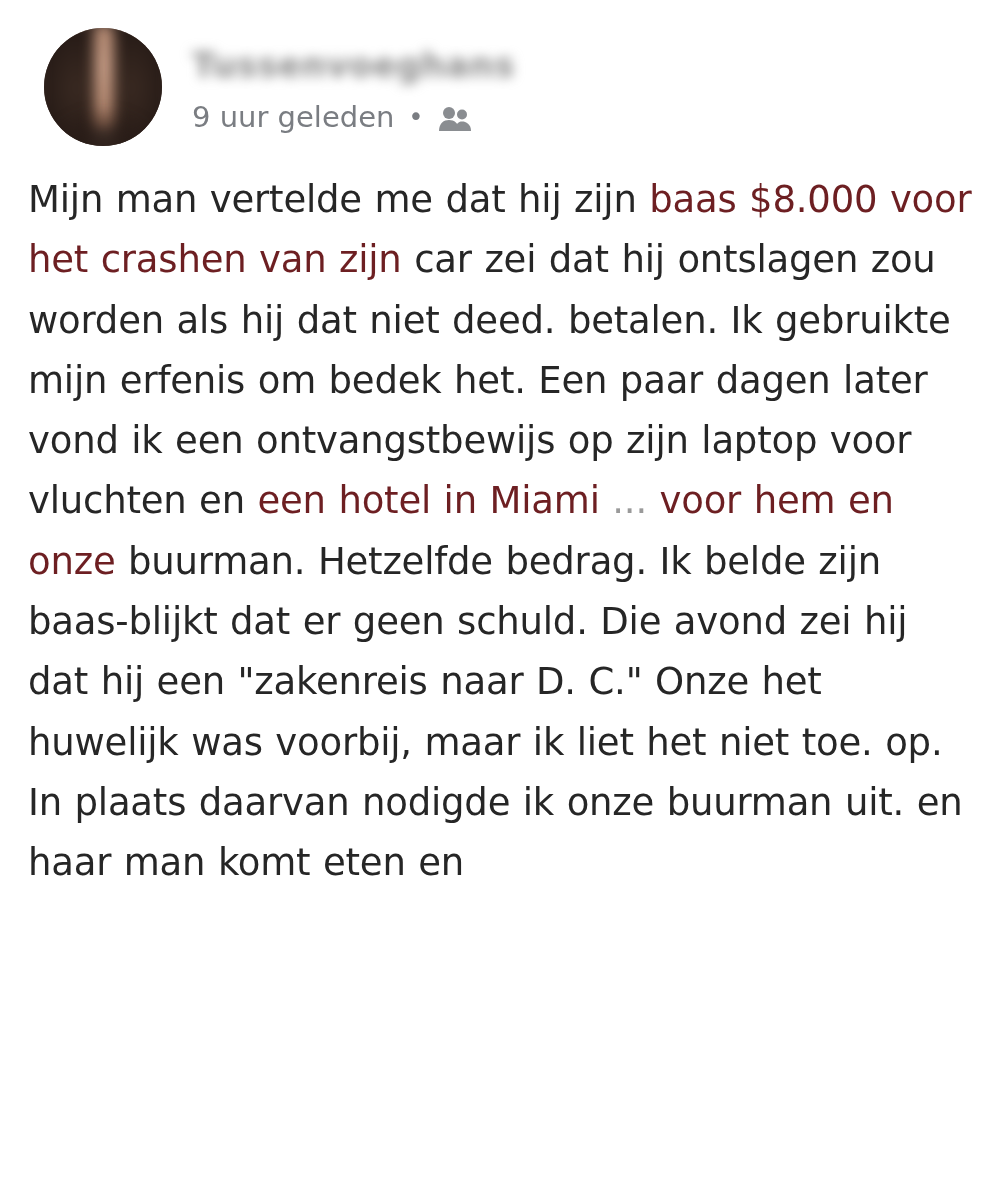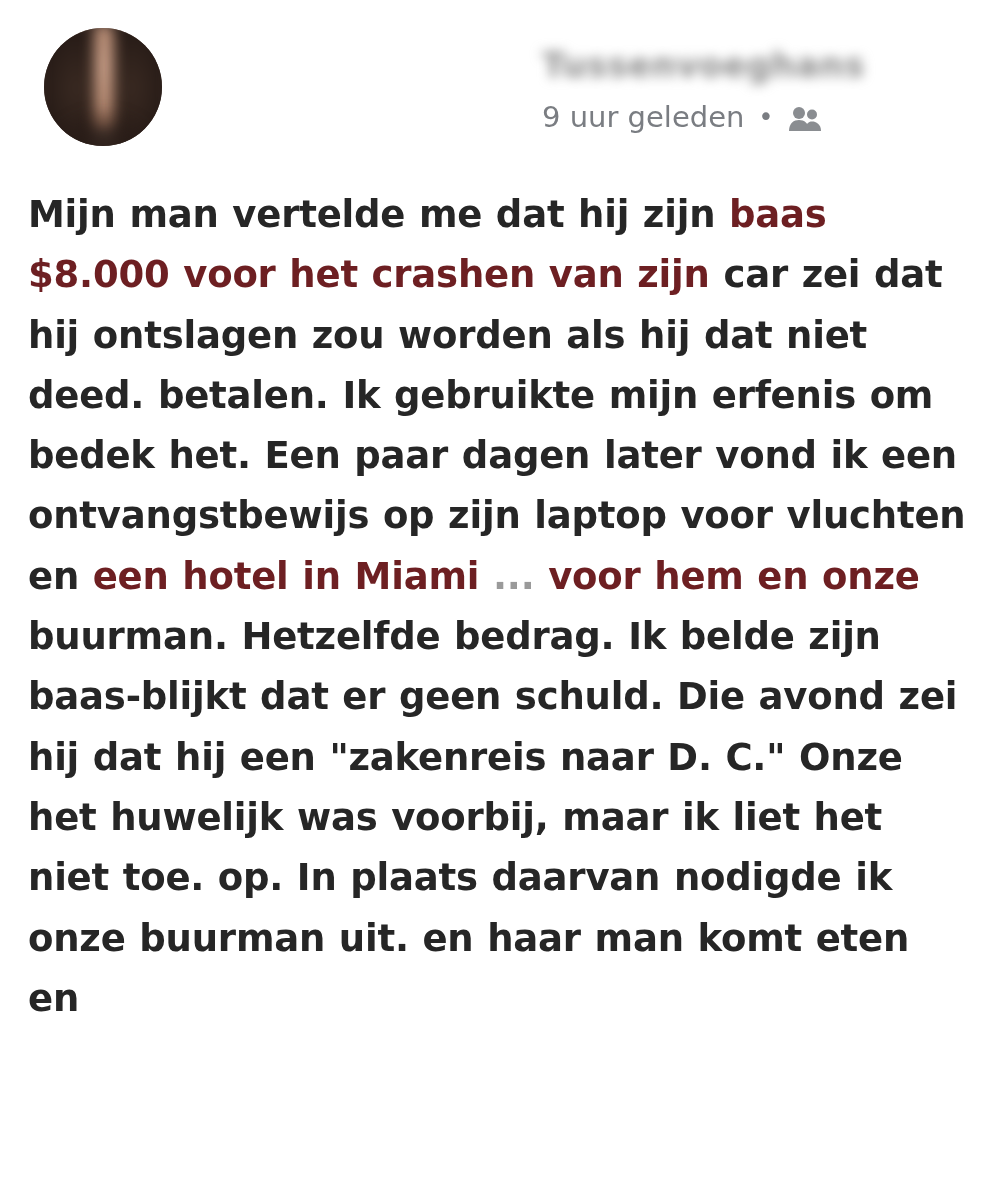--- a/index.html
+++ b/index.html
@@ -26,7 +26,6 @@
     align-items: flex-start;
     gap: 18px;
     height: 130px;
-    justify-content: space-between;
   }
   .avatar {
     width: 118px;

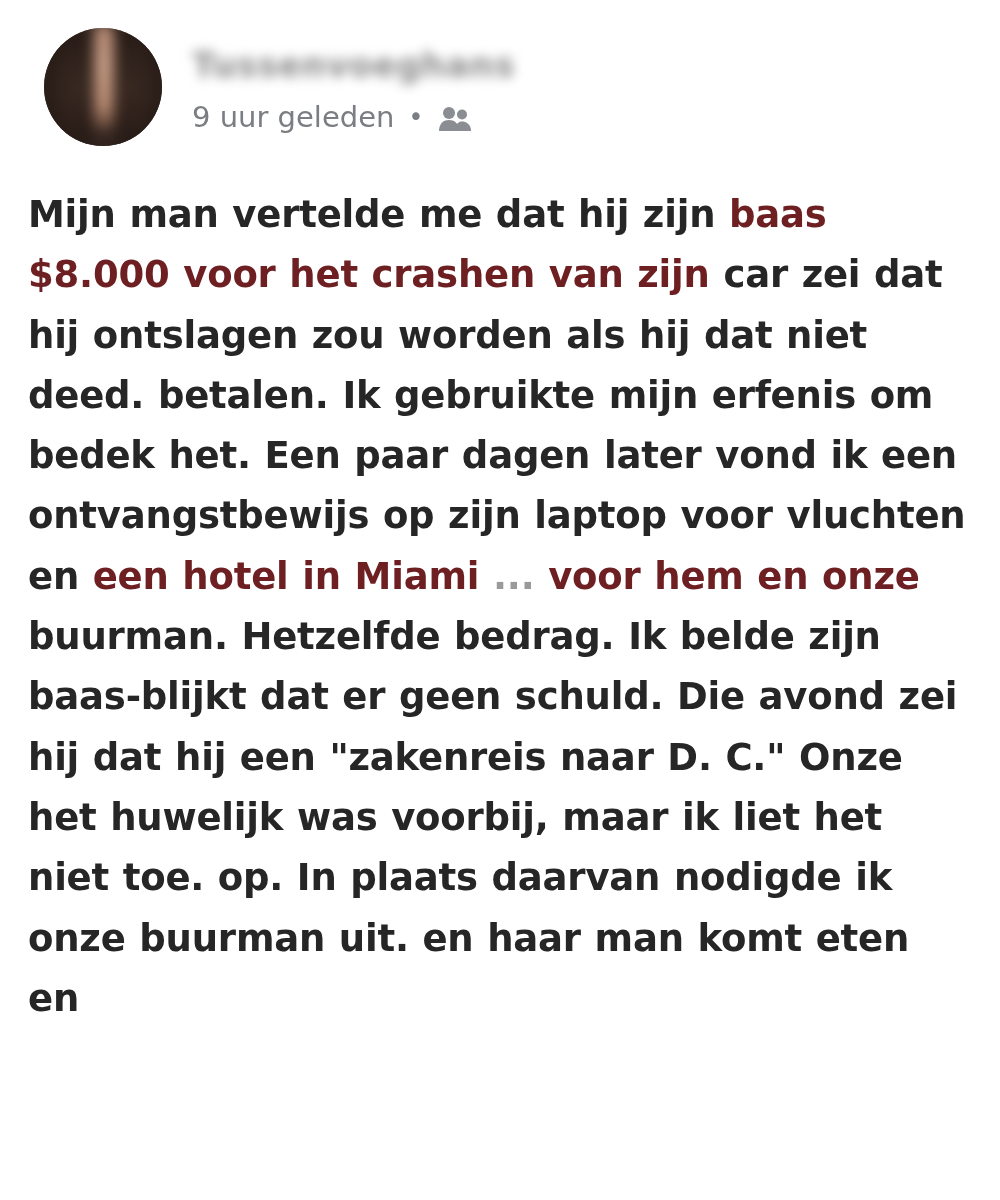--- a/index.html
+++ b/index.html
@@ -116,12 +116,12 @@
     top: 2px;
   }
   .post-body {
-    margin-top: 33px;
+    margin-top: 18px;
     font-size: 37px;
     line-height: 1.63;
     color: #262626;
     letter-spacing: -0.2px;
-    font-weight: 700;
+    font-weight: 400;
     word-spacing: 1px;
   }
   .hl {

